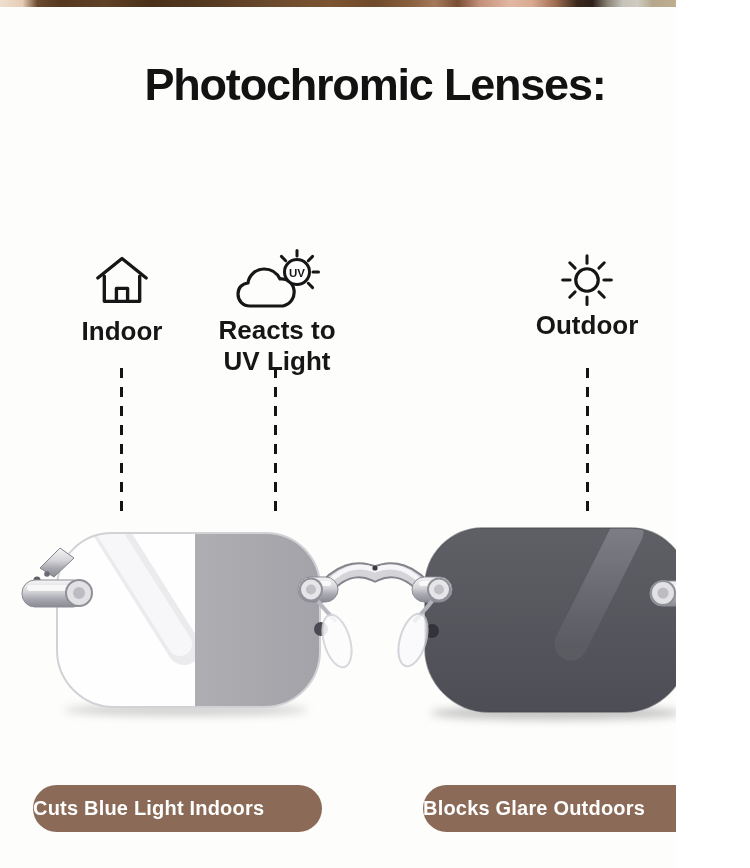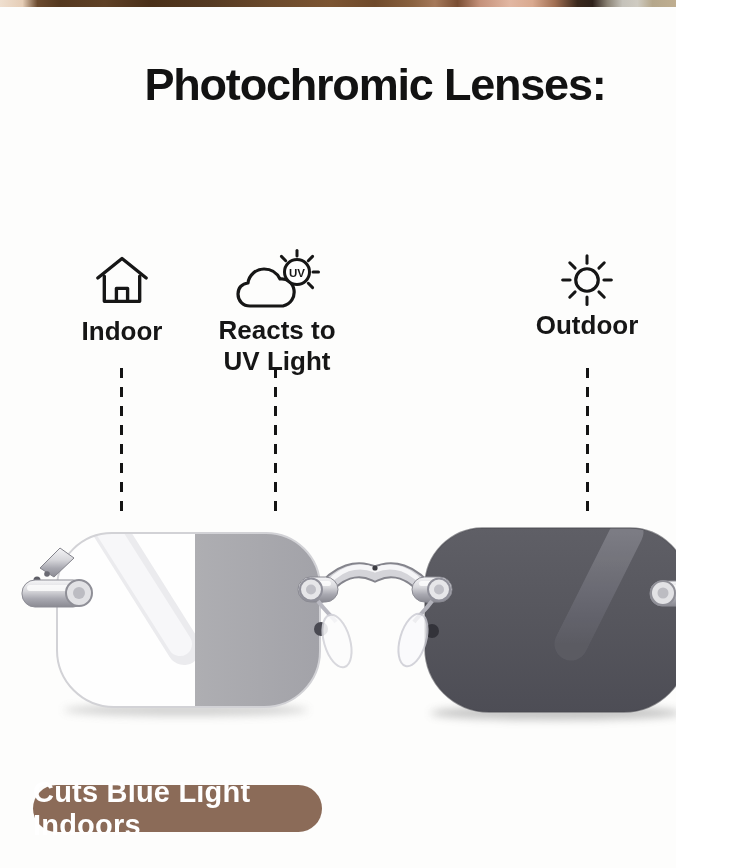--- a/index.html
+++ b/index.html
@@ -56,7 +56,7 @@
     position: absolute; top: 785px; height: 47px;
     border-radius: 24px; background: #8b6b58; color: #ffffff;
     display: flex; align-items: center; 
-    font-size: 29px; font-weight: 600; letter-spacing: 0.2px;
+    font-size: 20px; font-weight: 600; letter-spacing: 0.2px;
   }
   .pill-left  { left: 33px;  width: 289px; }
   .pill-right { left: 423px; width: 295px; }

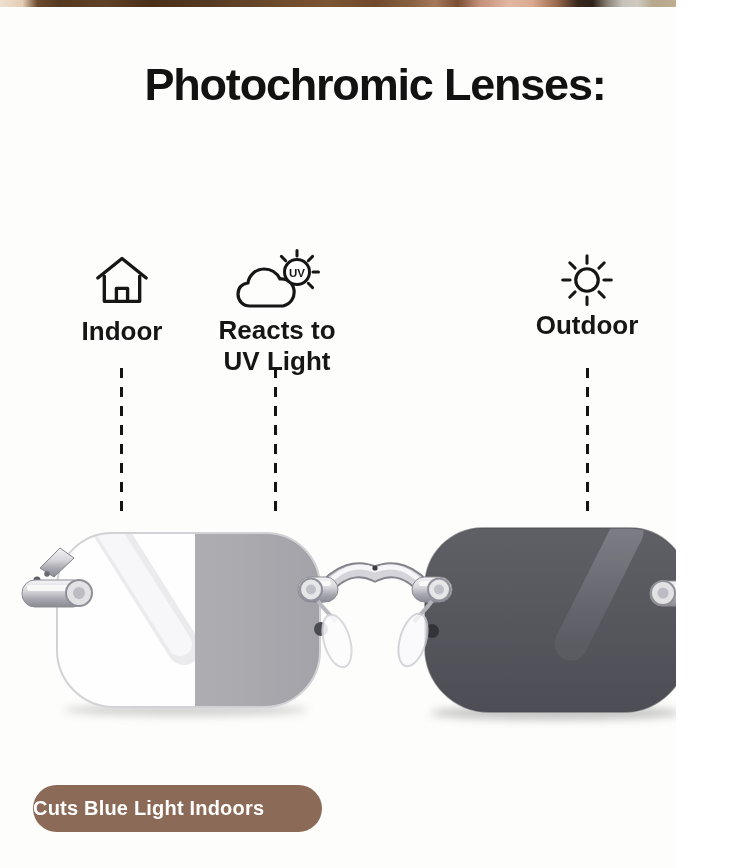--- a/index.html
+++ b/index.html
@@ -224,6 +224,9 @@
   <div class="pill pill-left">
     <span>Cuts Blue Light Indoors</span>
   </div>
+  <div class="pill pill-right">
+    <span>Blocks Glare Outdoors</span>
+  </div>
 
 </div>
 

